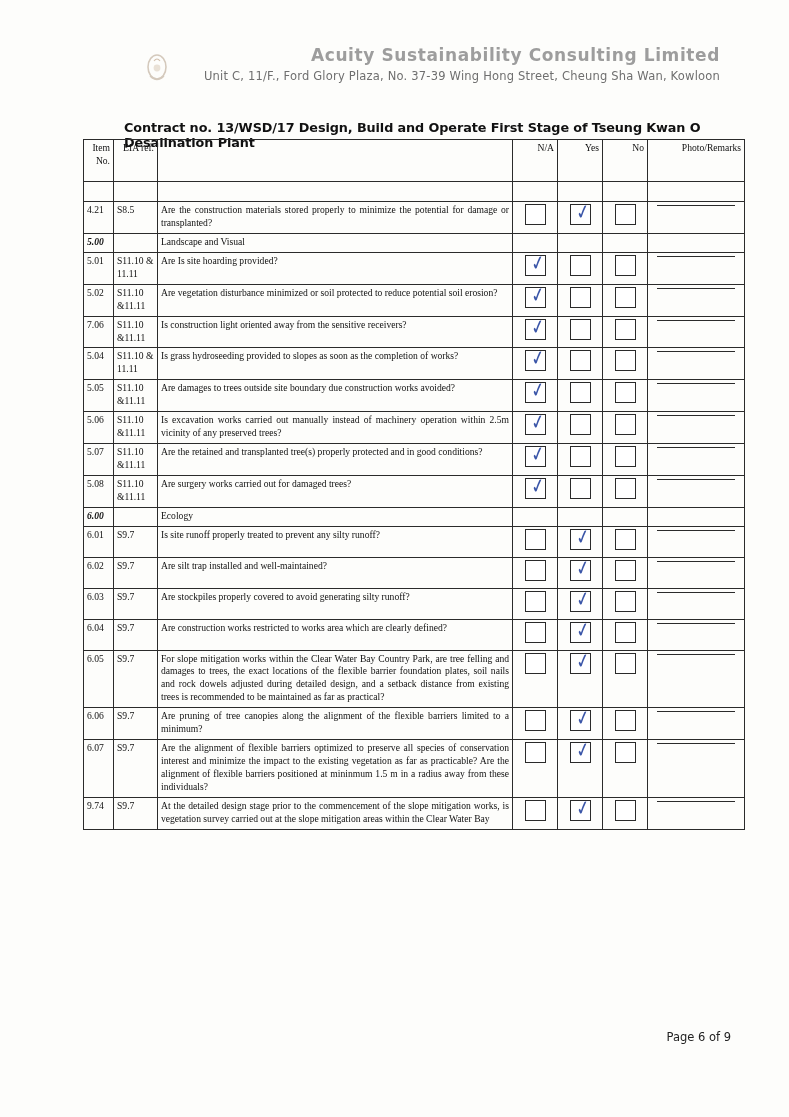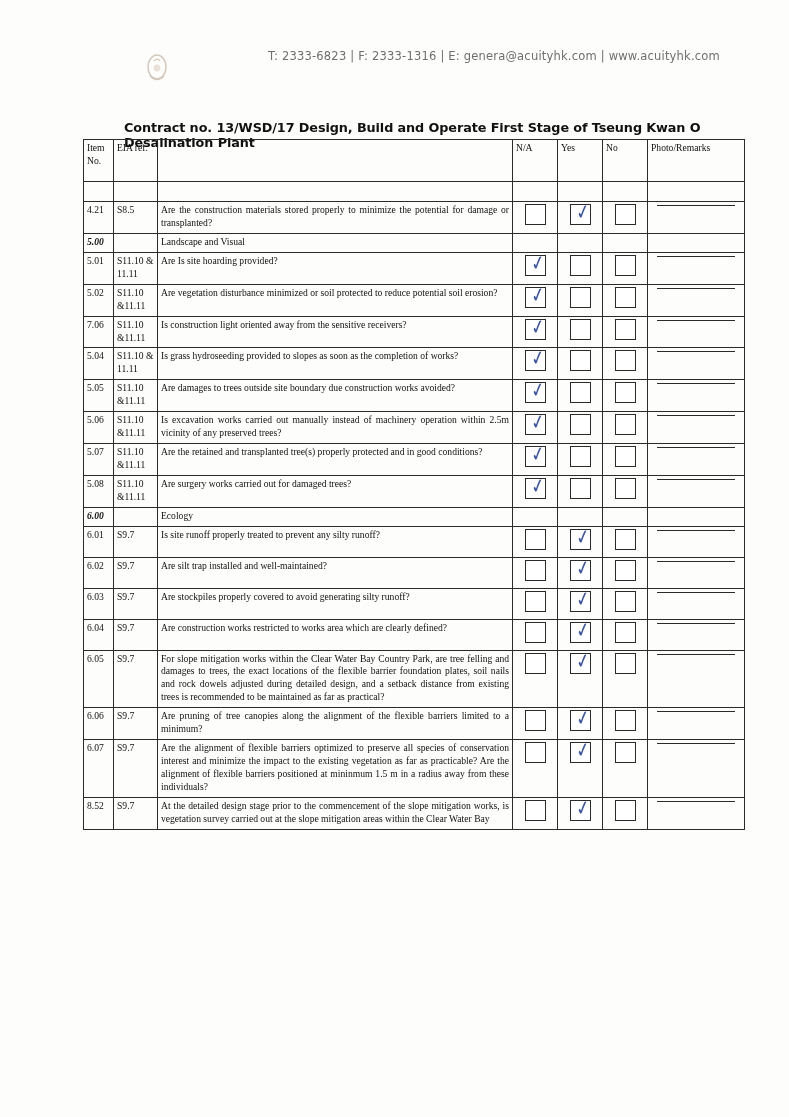--- a/index.html
+++ b/index.html
@@ -188,6 +188,7 @@
   </div>
 
   <div class="header">
+    <div class="company-name">Acuity Sustainability Consulting Limited</div>
     <div class="company-contact">T: 2333-6823 | F: 2333-1316 | E: genera@acuityhk.com | www.acuityhk.com</div>
   </div>
 

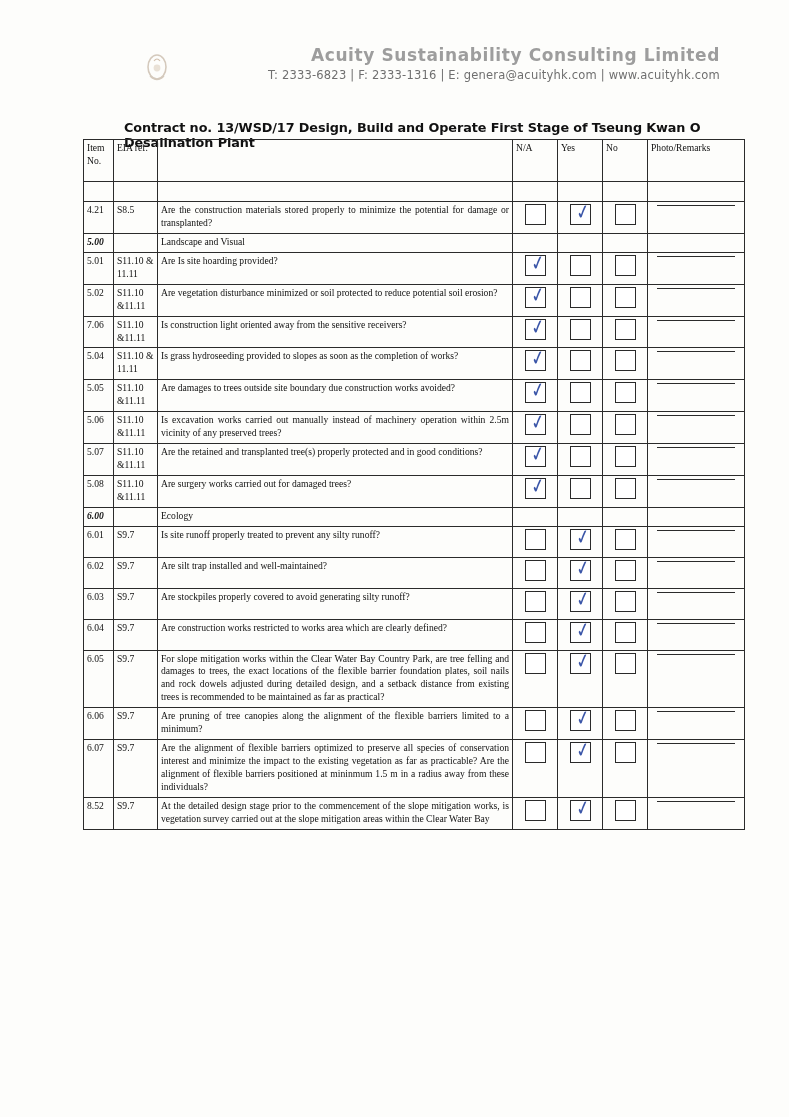--- a/index.html
+++ b/index.html
@@ -189,6 +189,7 @@
 
   <div class="header">
     <div class="company-name">Acuity Sustainability Consulting Limited</div>
+    <div class="company-addr">Unit C, 11/F., Ford Glory Plaza, No. 37-39 Wing Hong Street, Cheung Sha Wan, Kowloon</div>
     <div class="company-contact">T: 2333-6823 | F: 2333-1316 | E: genera@acuityhk.com | www.acuityhk.com</div>
   </div>
 

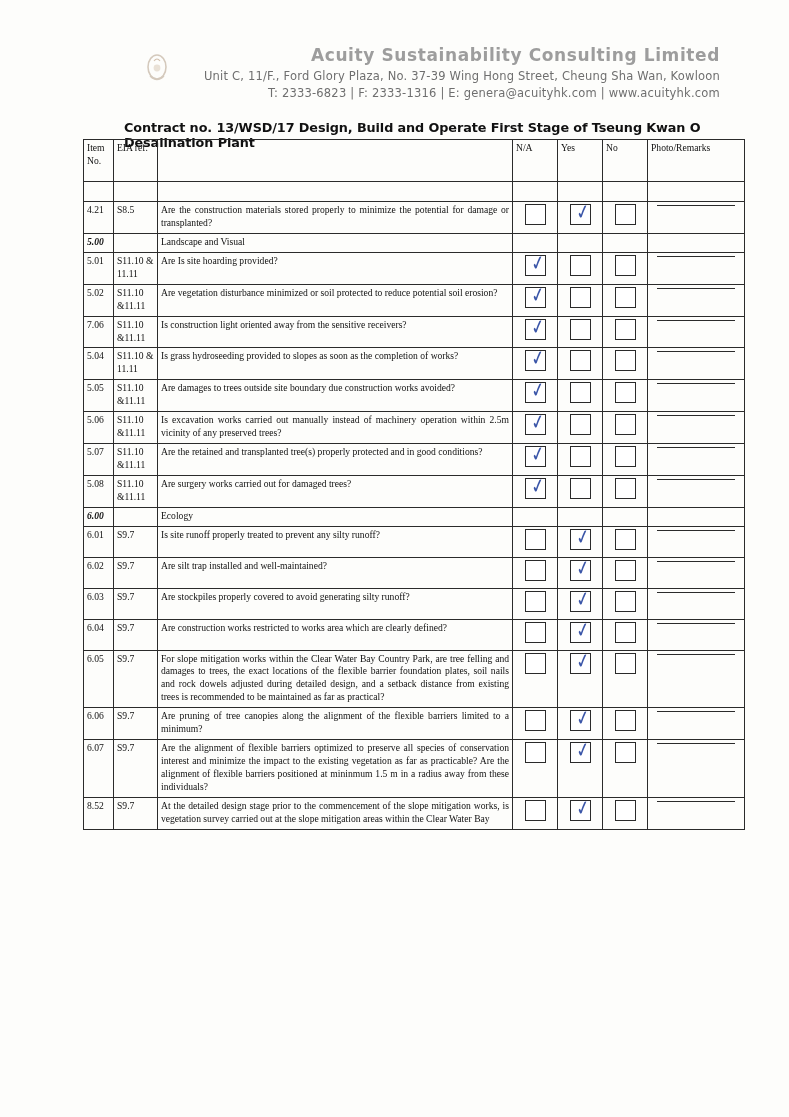--- a/index.html
+++ b/index.html
@@ -190,7 +190,6 @@
   <div class="header">
     <div class="company-name">Acuity Sustainability Consulting Limited</div>
     <div class="company-addr">Unit C, 11/F., Ford Glory Plaza, No. 37-39 Wing Hong Street, Cheung Sha Wan, Kowloon</div>
-    <div class="company-contact">T: 2333-6823 | F: 2333-1316 | E: genera@acuityhk.com | www.acuityhk.com</div>
   </div>
 
   <div class="contract-title">Contract no.  13/WSD/17 Design, Build and Operate First Stage of Tseung Kwan O Desalination Plant</div>

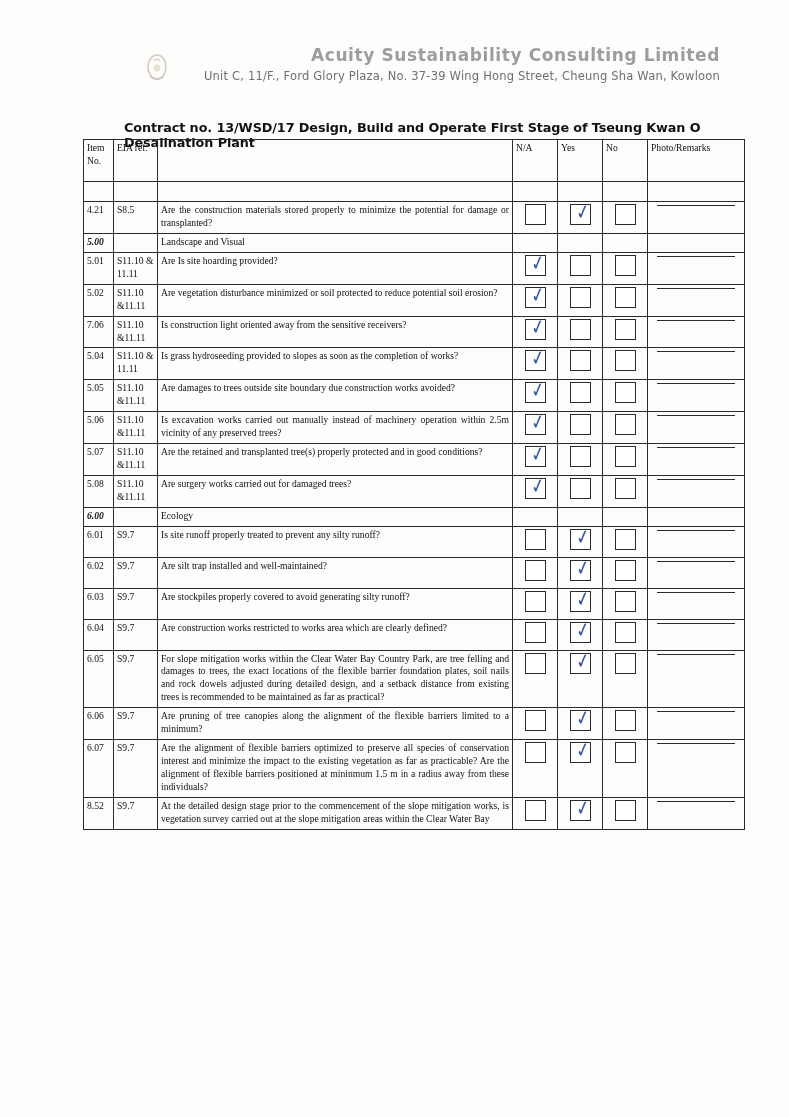--- a/index.html
+++ b/index.html
@@ -111,7 +111,7 @@
     vertical-align: top;
     padding-top: 3px;
   }
-  .hdr td.l { text-align: left; }
+  .hdr td.l { text-align: right; }
 
   .sec-title {
     font-weight: normal;

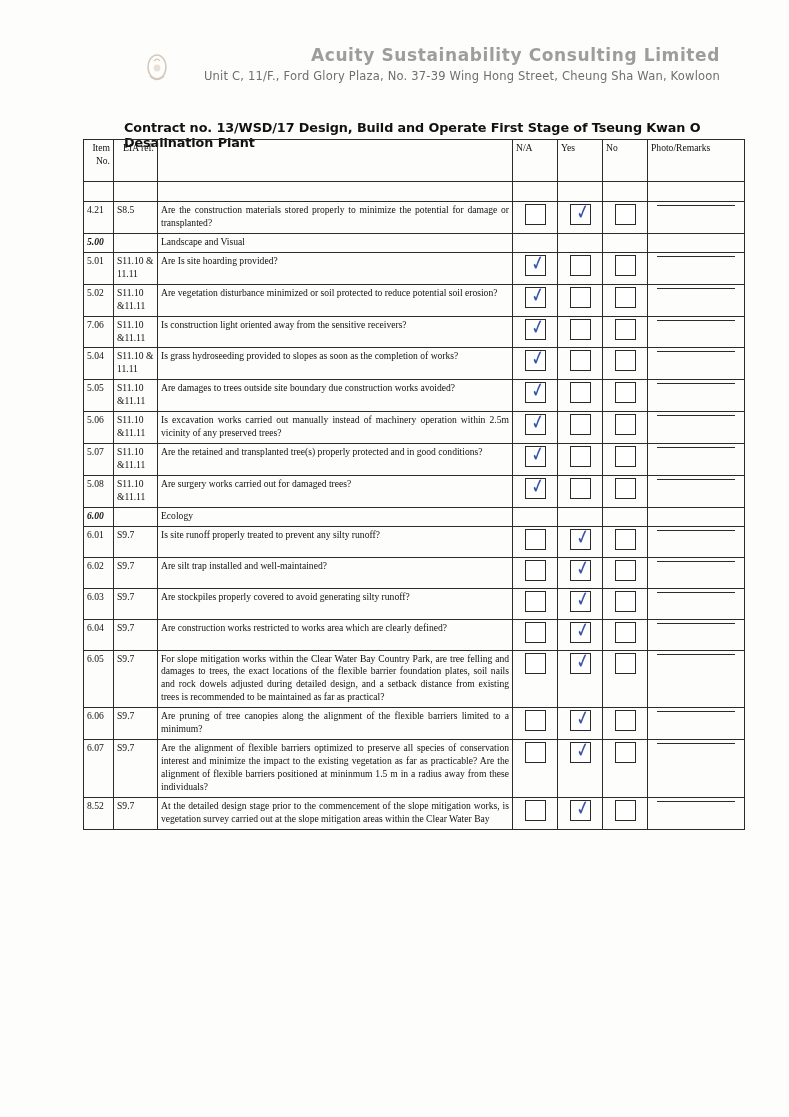--- a/index.html
+++ b/index.html
@@ -107,7 +107,7 @@
   .hdr td {
     font-size: 9.4px;
     height: 36px;
-    text-align: left;
+    text-align: right;
     vertical-align: top;
     padding-top: 3px;
   }

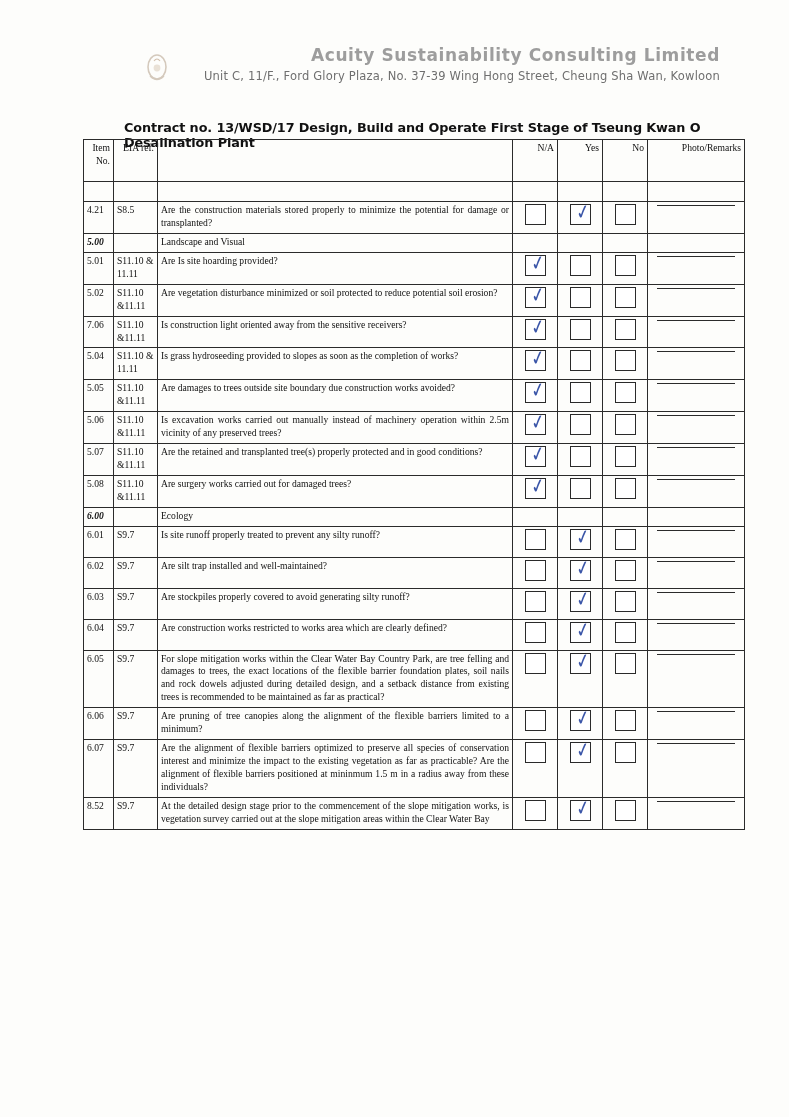--- a/index.html
+++ b/index.html
@@ -422,7 +422,7 @@
             </td>
           </tr>
           <tr>
-            <td class="num">8.52</td>
+            <td class="num">9.74</td>
             <td class="ref">S9.7</td>
             <td class="desc">At the detailed design stage prior to the commencement of the slope mitigation works, is vegetation survey carried out at the slope mitigation areas within the Clear Water Bay</td>
             <td class="box"><span class="cb"></span></td>

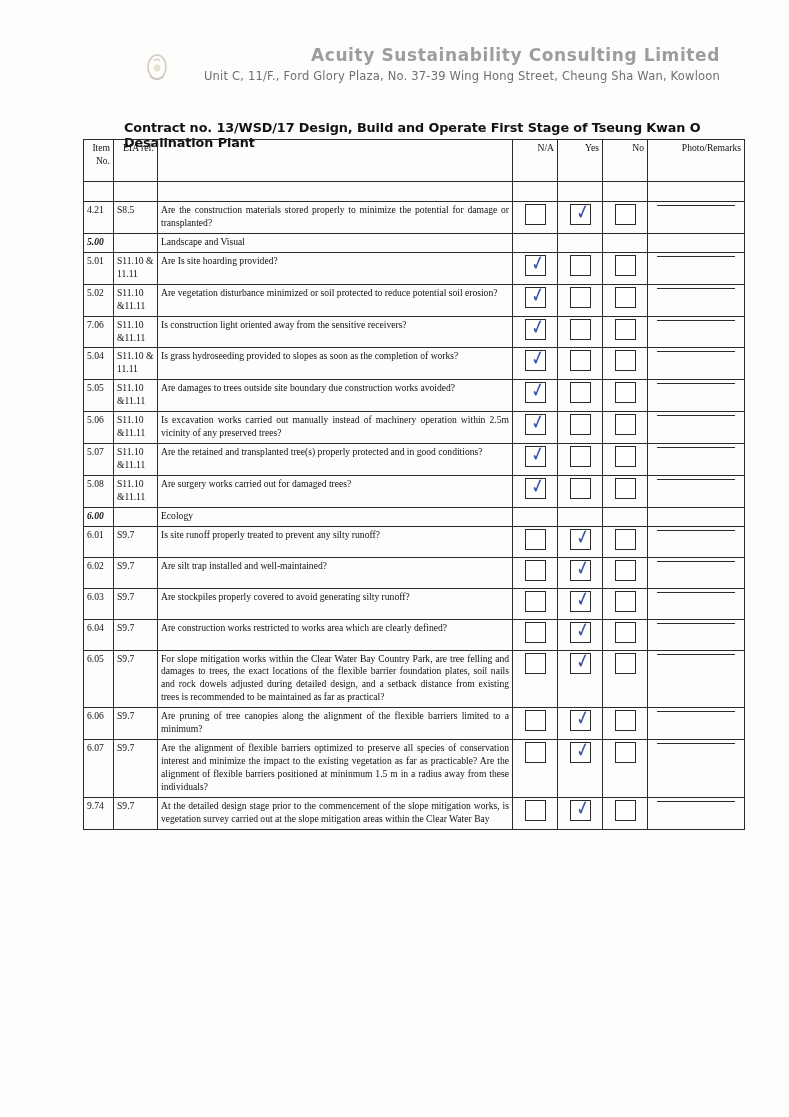--- a/index.html
+++ b/index.html
@@ -436,6 +436,7 @@
     </table>
   </div>
 
+  <div class="footer">Page 6 of 9</div>
 </div>
 
 </body></html>

